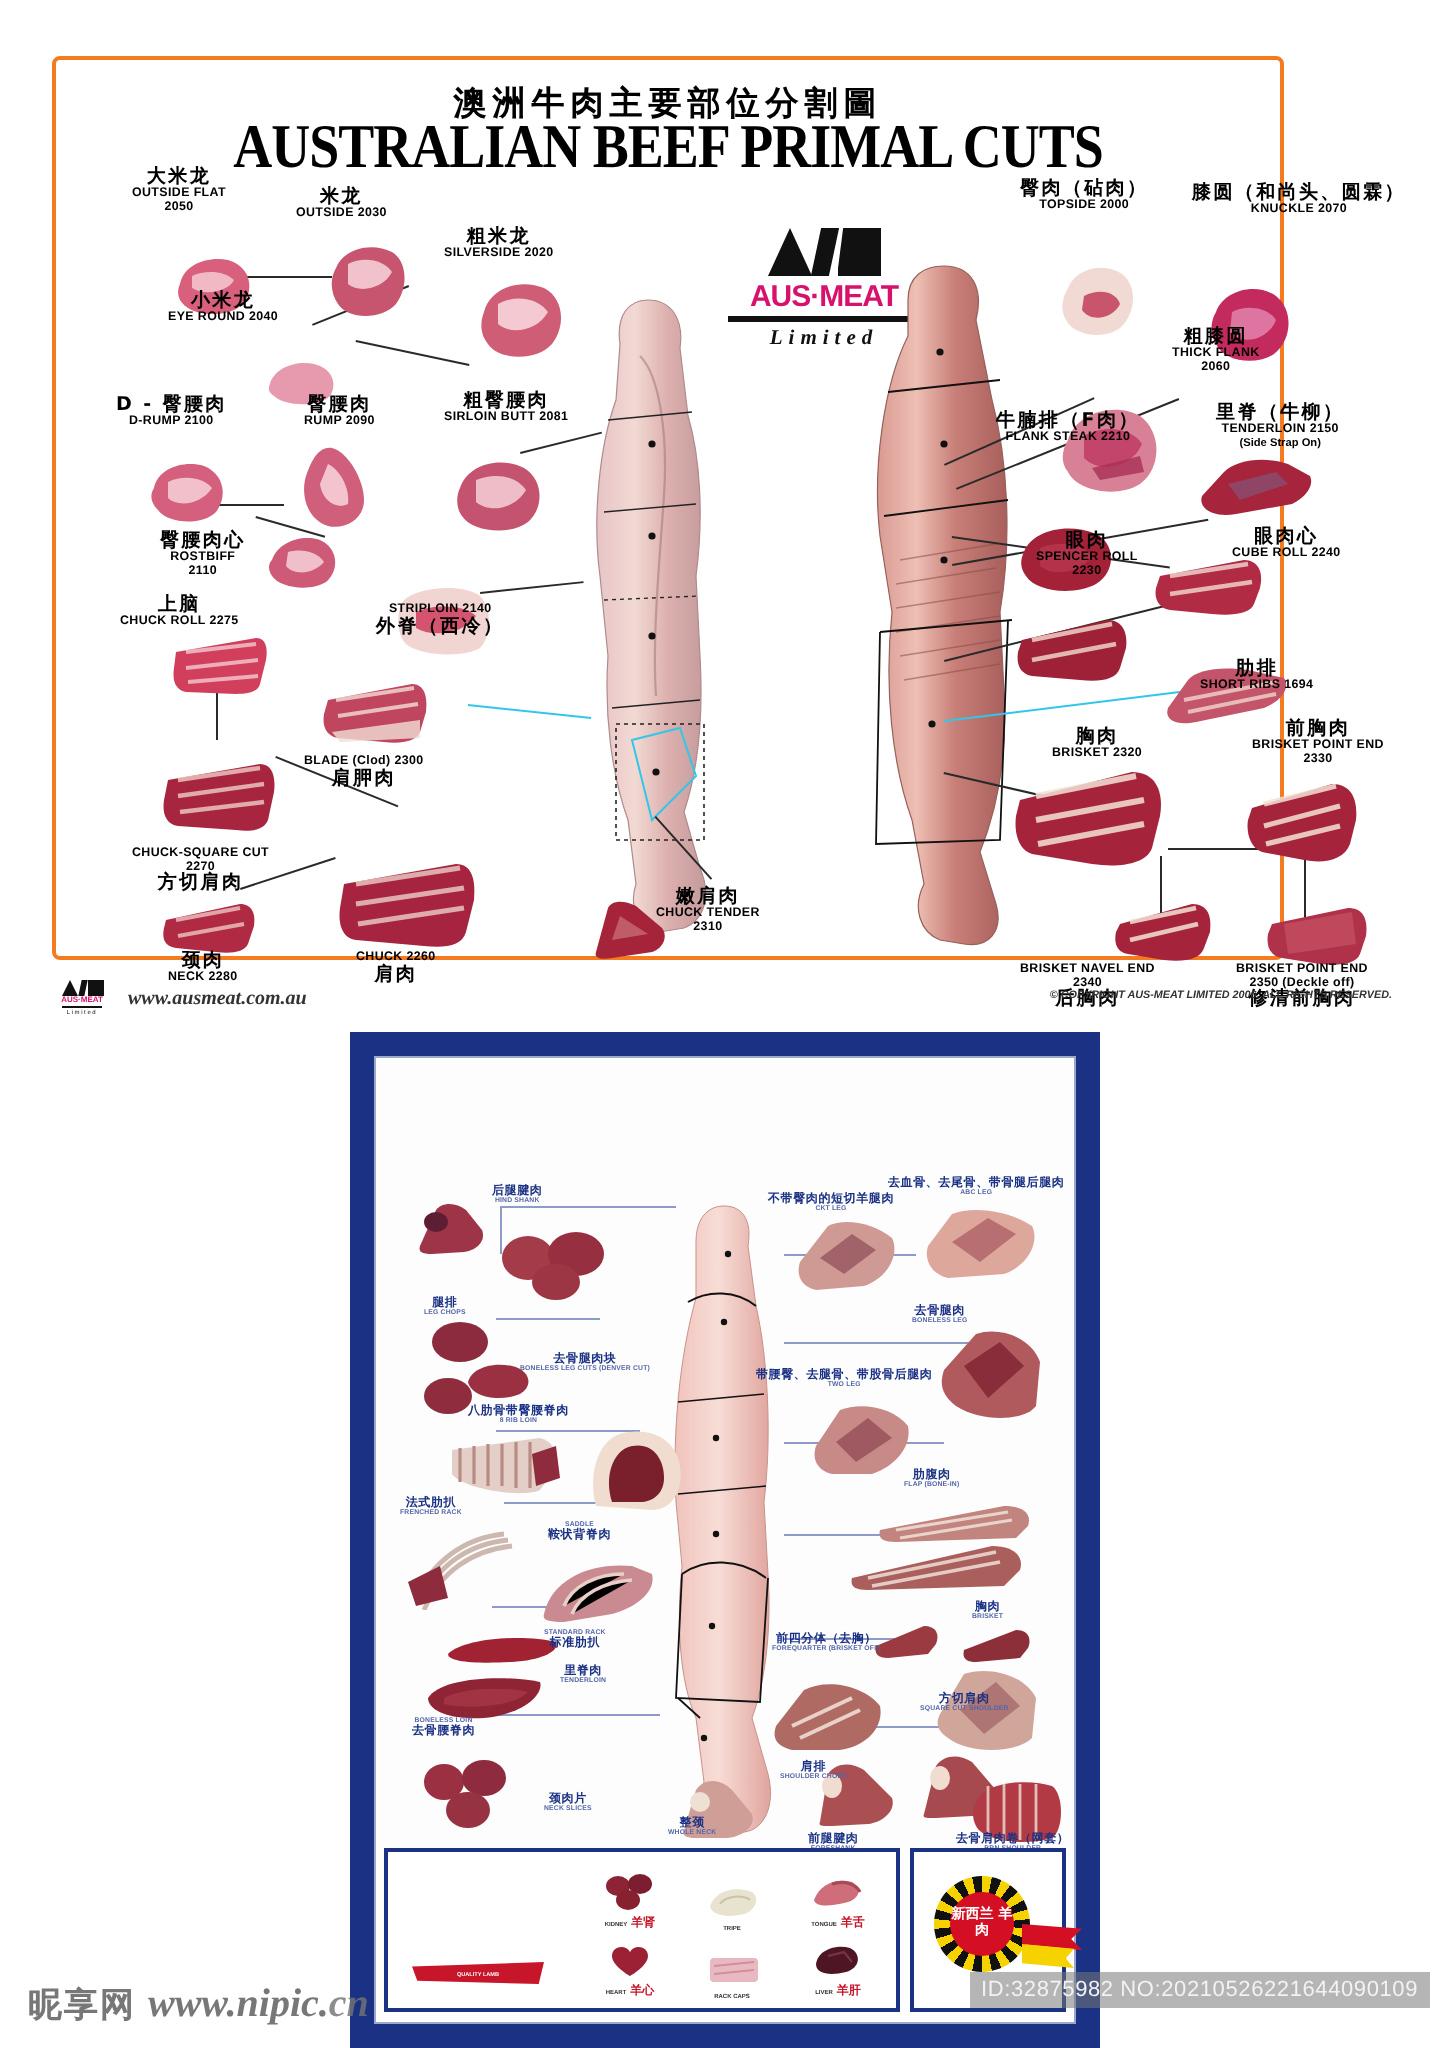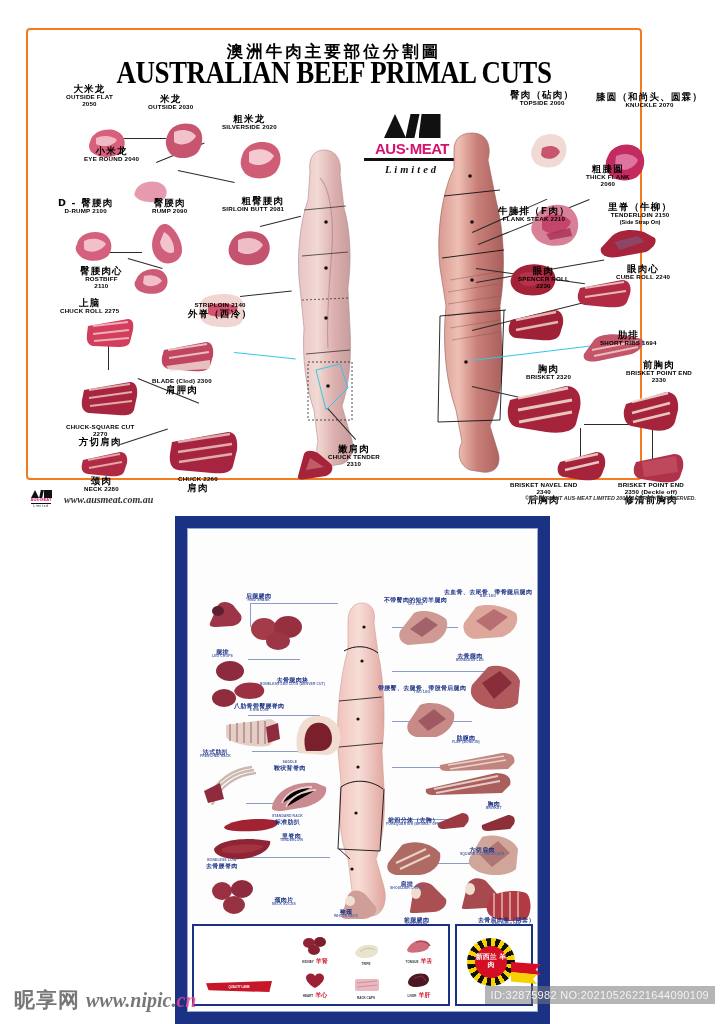--- a/index.html
+++ b/index.html
@@ -506,7 +506,7 @@
     <div class="cn">臀腰肉</div>
     <div class="en">RUMP 2090</div>
   </div>
-  <div class="blabel" style="left:194px; top:166px;text-align:right;">
+  <div class="blabel" style="left:194px; top:166px;">
     <div class="cn">粗臀腰肉</div>
     <div class="en">SIRLOIN BUTT 2081</div>
   </div>

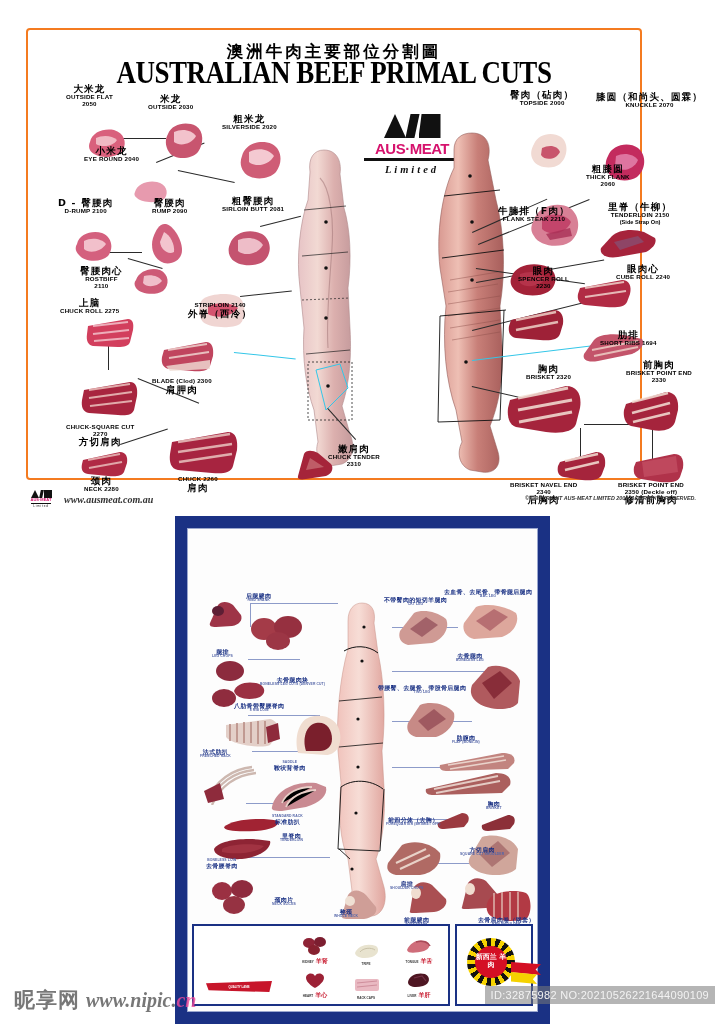--- a/index.html
+++ b/index.html
@@ -223,7 +223,7 @@
   }
   .wm-cn {
     font-family: "DejaVu Sans", sans-serif;
-    font-size: 21px; font-weight: bold; color: #5a5a5a;
+    font-size: 17px; font-weight: bold; color: #5a5a5a;
     letter-spacing: 1px;
   }
   .wm-url {

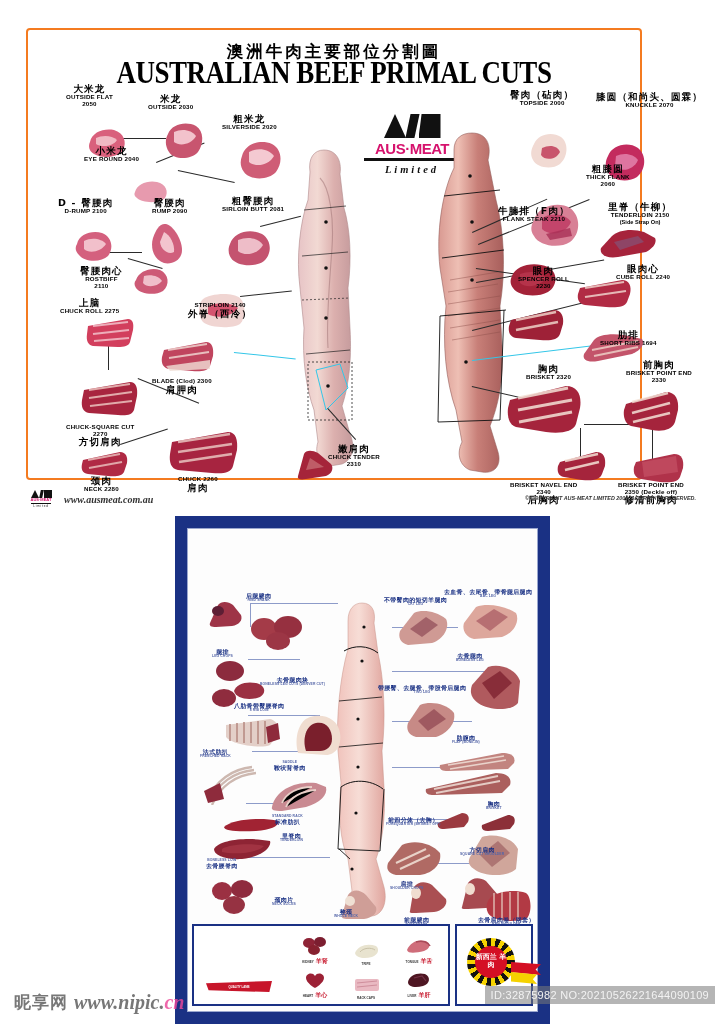--- a/index.html
+++ b/index.html
@@ -231,7 +231,7 @@
     font-size: 20px; font-style: italic; font-weight: bold;
   }
   .wm-url .g { color: #5a5a5a; }
-  .wm-url .r { color: #ec4899; }
+  .wm-url .r { color: #737373; }
   #id-badge {
     position: absolute; right: 6px; bottom: 20px;
     background: rgba(120,120,120,0.55); color: #f2f2f2;

